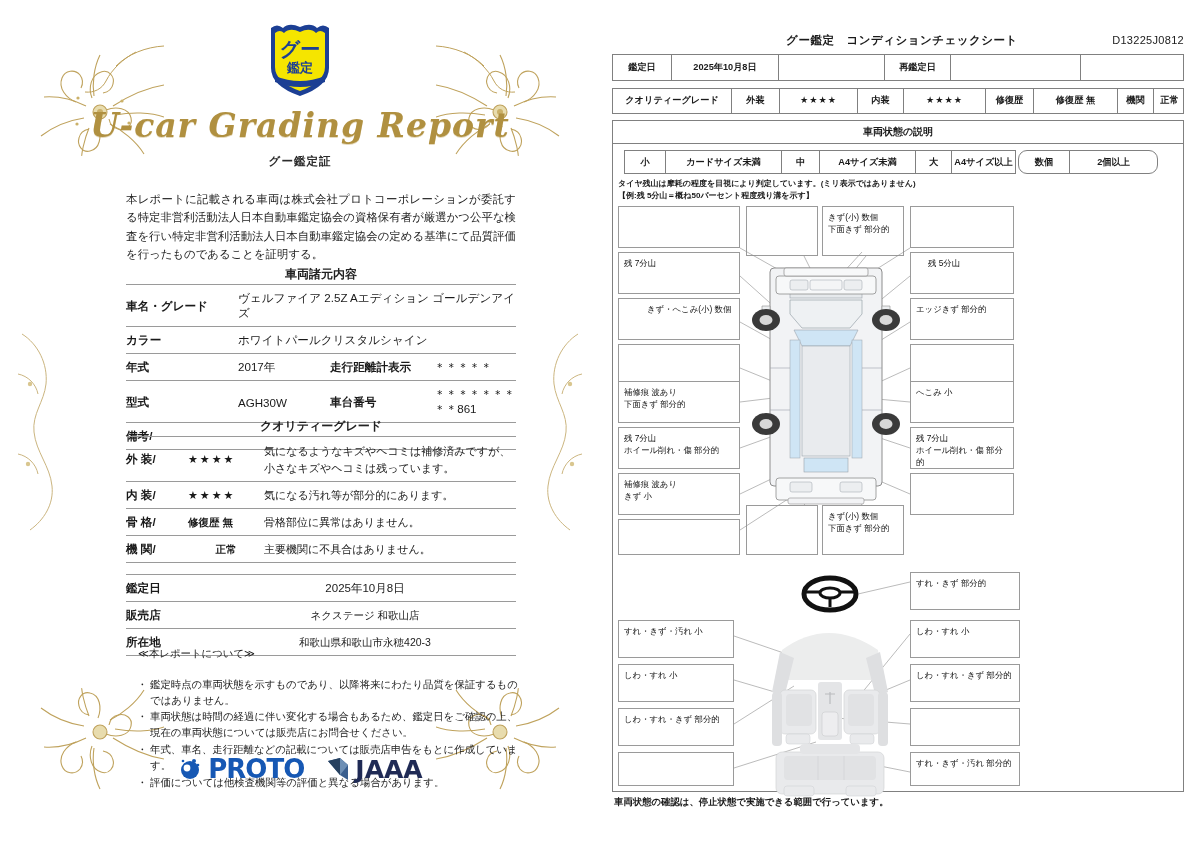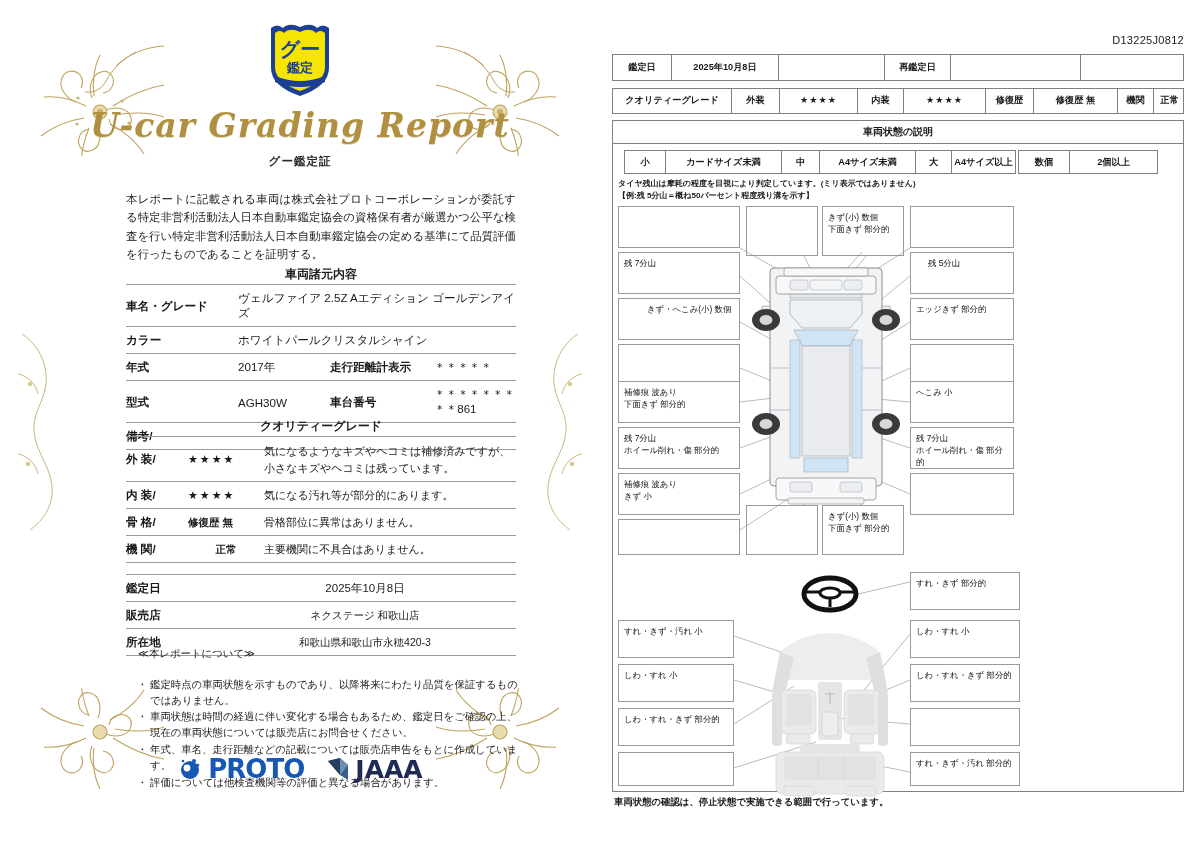--- a/index.html
+++ b/index.html
@@ -338,6 +338,7 @@
 
   <div class="sheet">
 
+    <div class="sheet-title">グー鑑定　コンディションチェックシート</div>
     <div class="sheet-code">D13225J0812</div>
 
     <div class="tbox row1">

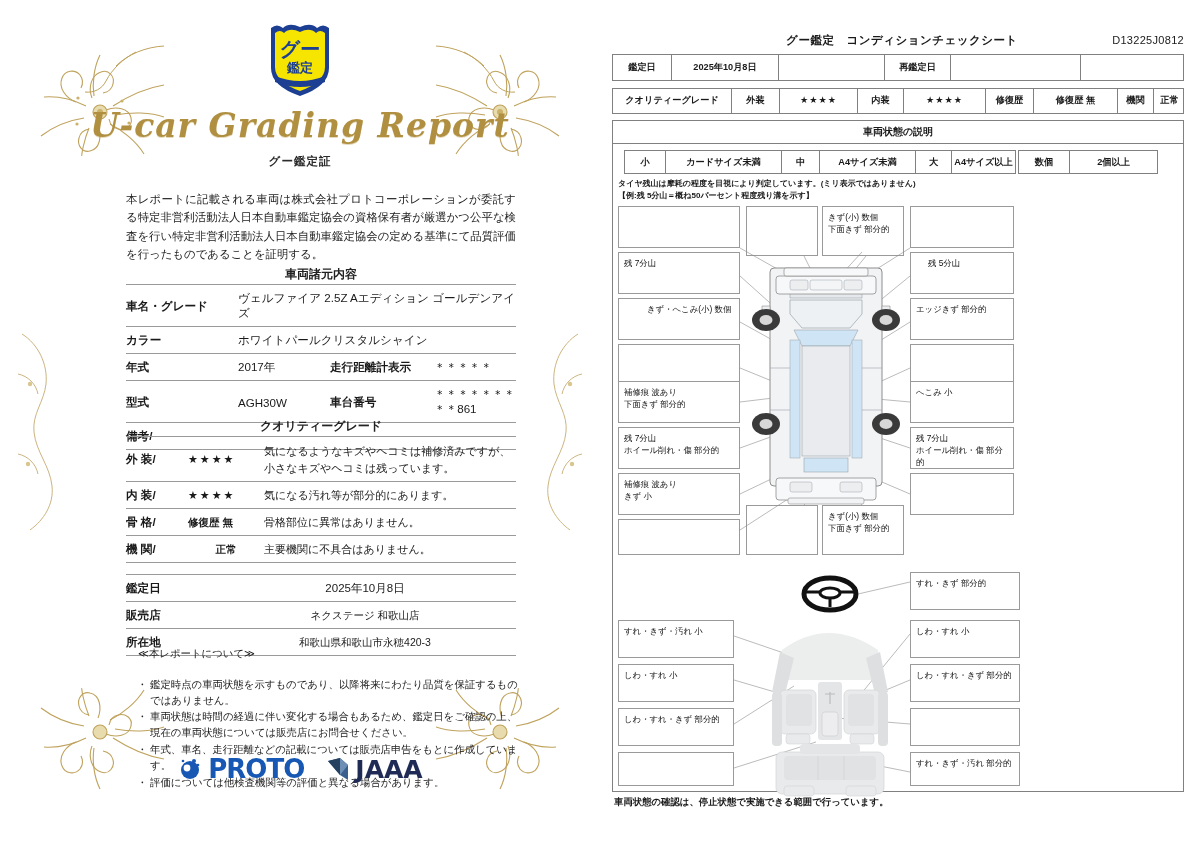--- a/index.html
+++ b/index.html
@@ -373,7 +373,7 @@
       <div style="width:36px;">大</div>
       <div style="flex:1;">A4サイズ以上</div>
     </div>
-    <div class="legend" style="left:414px;width:140px;">
+    <div class="legend" style="left:414px;width:140px;border-radius:9px;">
       <div style="width:50px;">数個</div>
       <div style="flex:1;">2個以上</div>
     </div>

